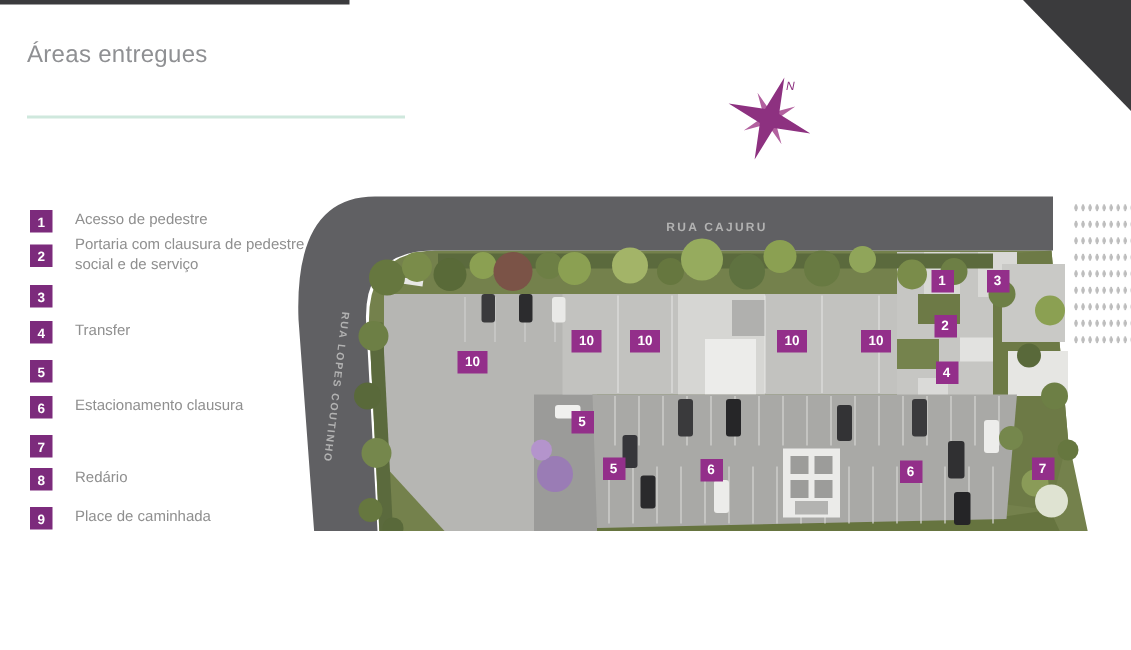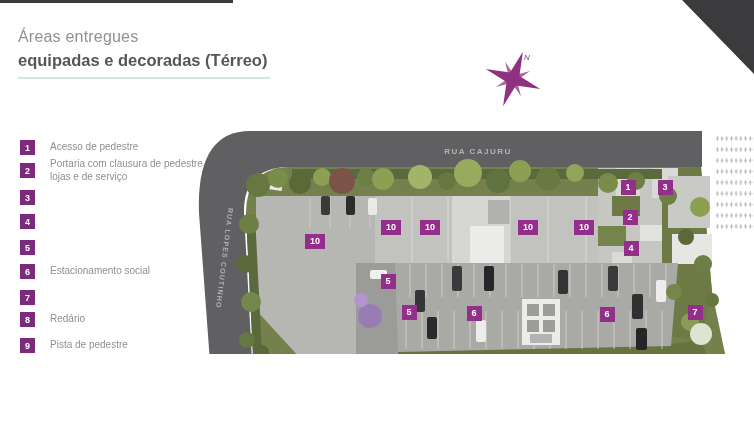--- a/index.html
+++ b/index.html
@@ -53,7 +53,6 @@
 
   <div class="title-block">
     <div class="title-l1">Áreas entregues</div>
-    <div class="title-l2">equipadas e decoradas (Térreo)</div>
   </div>
   <div class="title-rule"></div>
 

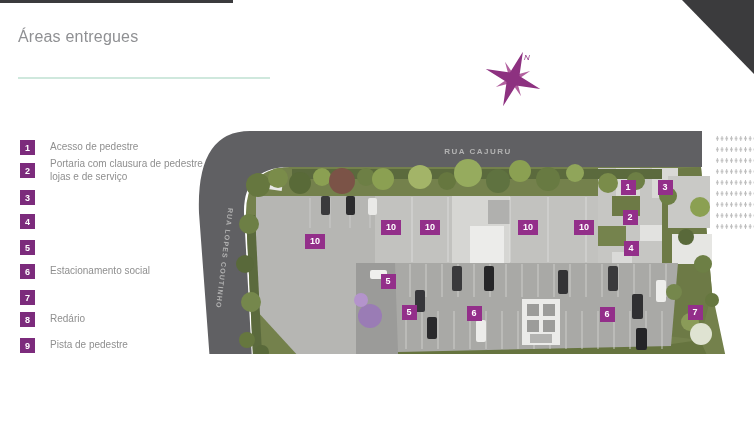--- a/index.html
+++ b/index.html
@@ -63,7 +63,7 @@
       </div>
       <div class="li">
         <span class="num" style="background: rgb(124, 43, 124);">2</span>
-        <span class="lab">Portaria com clausura de pedestre lojas e de serviço</span>
+        <span class="lab">Portaria com clausura de pedestre social e de serviço</span>
       </div>
       <div class="li">
         <span class="num" style="background: rgb(124, 43, 124);">3</span>

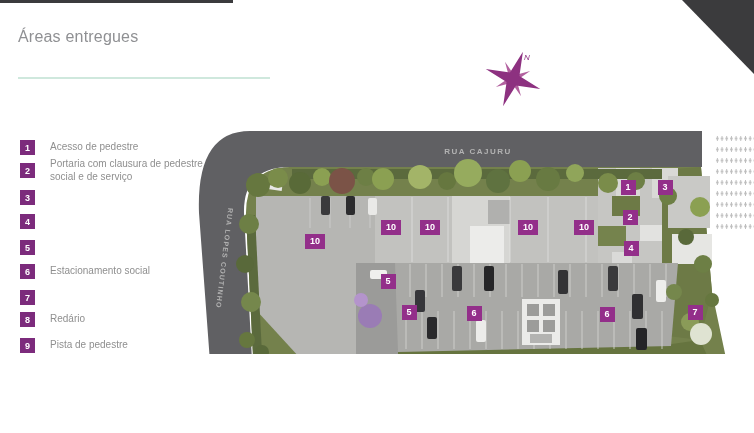--- a/index.html
+++ b/index.html
@@ -70,6 +70,7 @@
       </div>
       <div class="li">
         <span class="num" style="background: rgb(124, 43, 124);">4</span>
+        <span class="lab">Transfer</span>
       </div>
       <div class="li">
         <span class="num" style="background: rgb(124, 43, 124);">5</span>

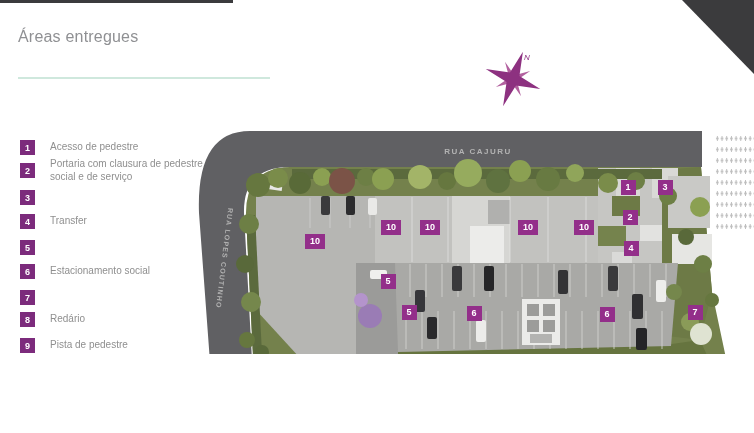--- a/index.html
+++ b/index.html
@@ -77,7 +77,7 @@
       </div>
       <div class="li">
         <span class="num" style="background: rgb(124, 43, 124);">6</span>
-        <span class="lab">Estacionamento social</span>
+        <span class="lab">Estacionamento clausura</span>
       </div>
       <div class="li">
         <span class="num" style="background: rgb(124, 43, 124);">7</span>

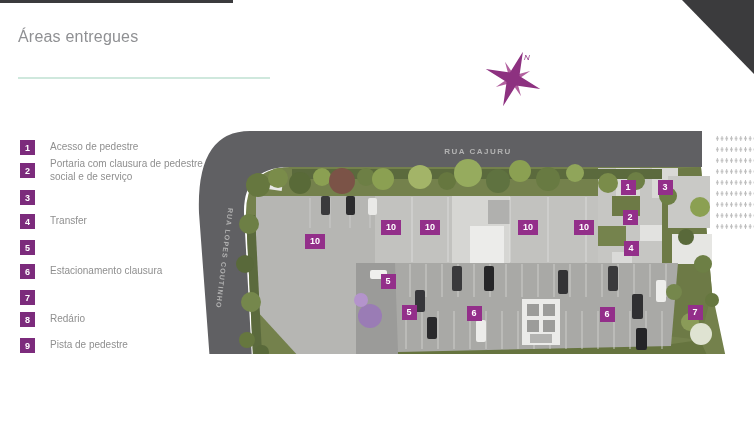--- a/index.html
+++ b/index.html
@@ -88,7 +88,7 @@
       </div>
       <div class="li">
         <span class="num" style="background: rgb(124, 43, 124);">9</span>
-        <span class="lab">Pista de pedestre</span>
+        <span class="lab">Place de caminhada</span>
       </div>
       <div class="li">
         <span class="num" style="background: rgb(124, 43, 124);">10</span>

